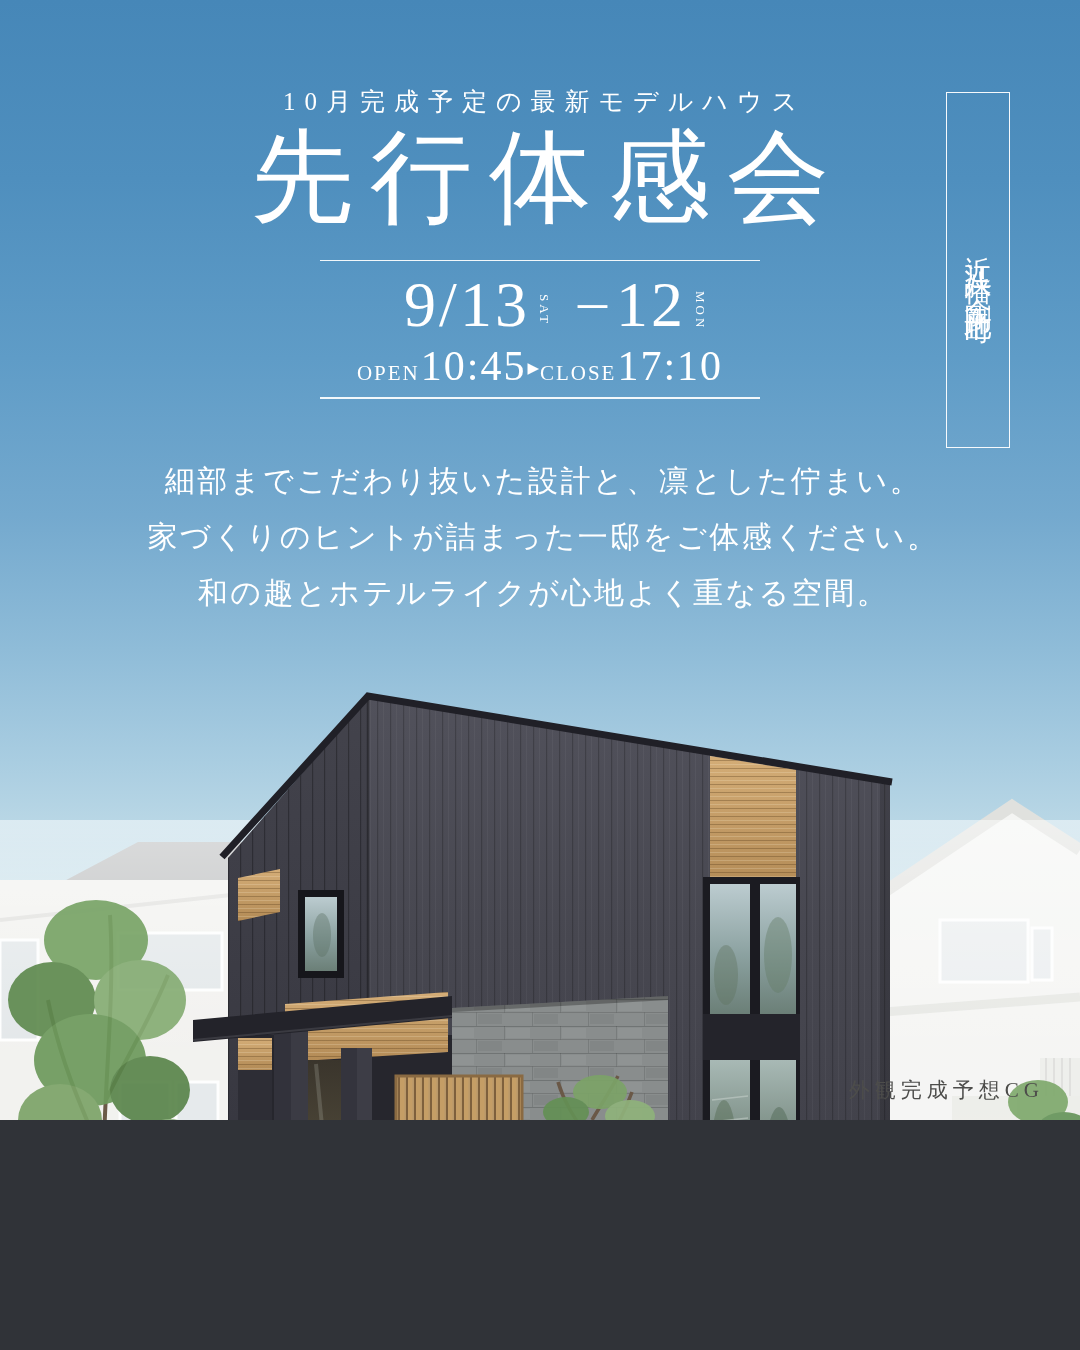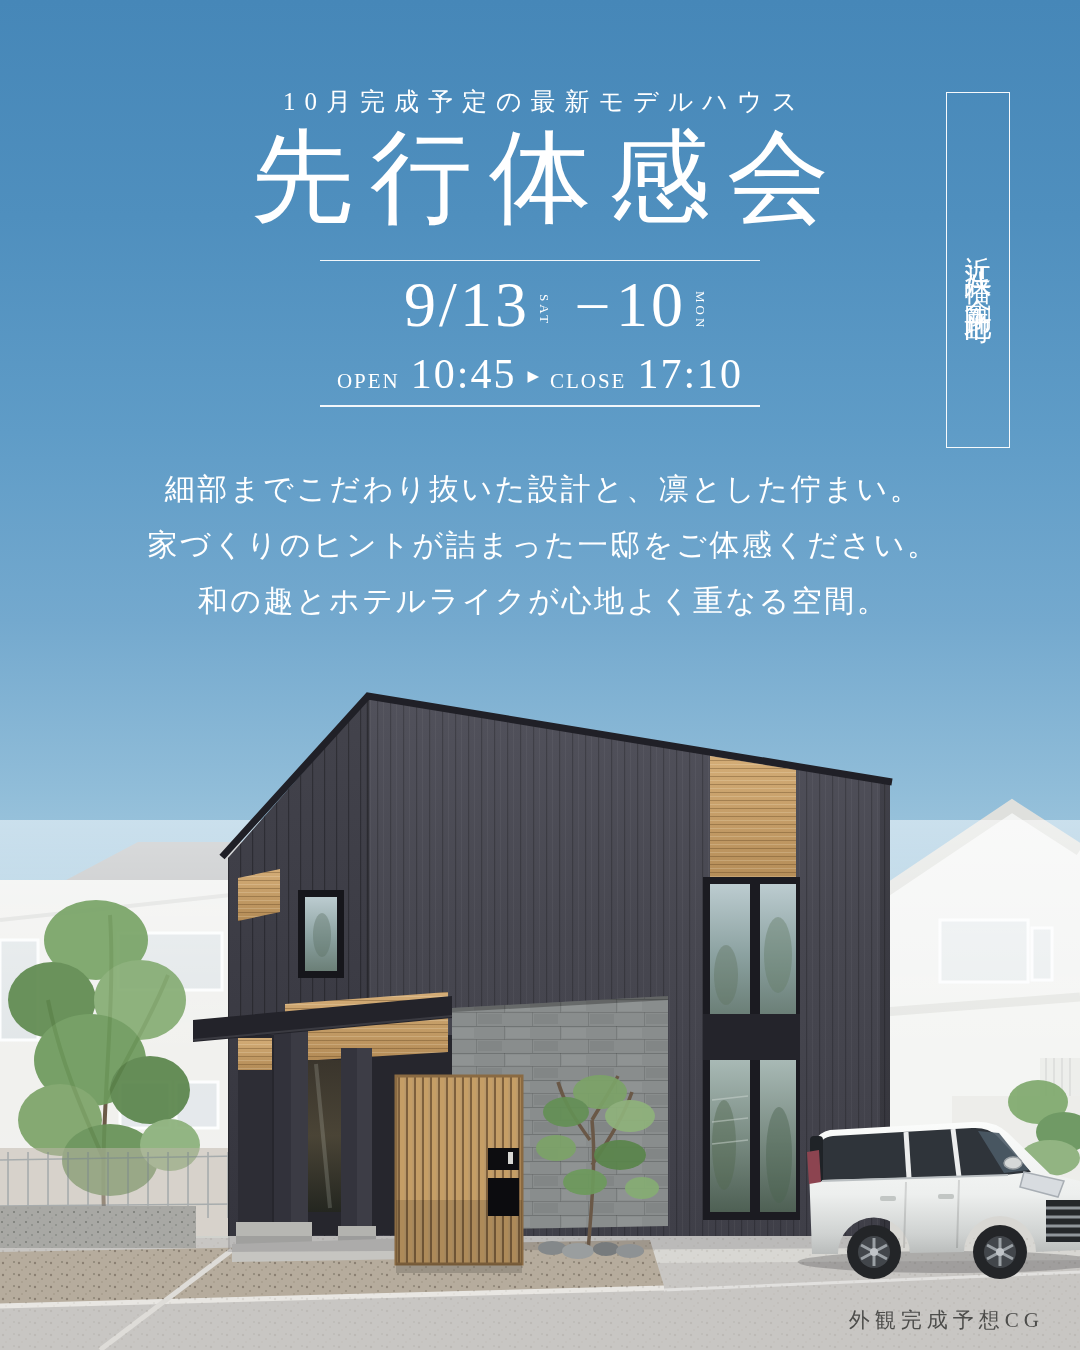--- a/index.html
+++ b/index.html
@@ -6,7 +6,7 @@
   html,body { background:#303338; }
   .poster{
     position:relative;
-    width:1080px; height:1350px;
+    width:1080px; height:1120px;
     margin:0 auto;
     overflow:hidden;
     background:linear-gradient(180deg,

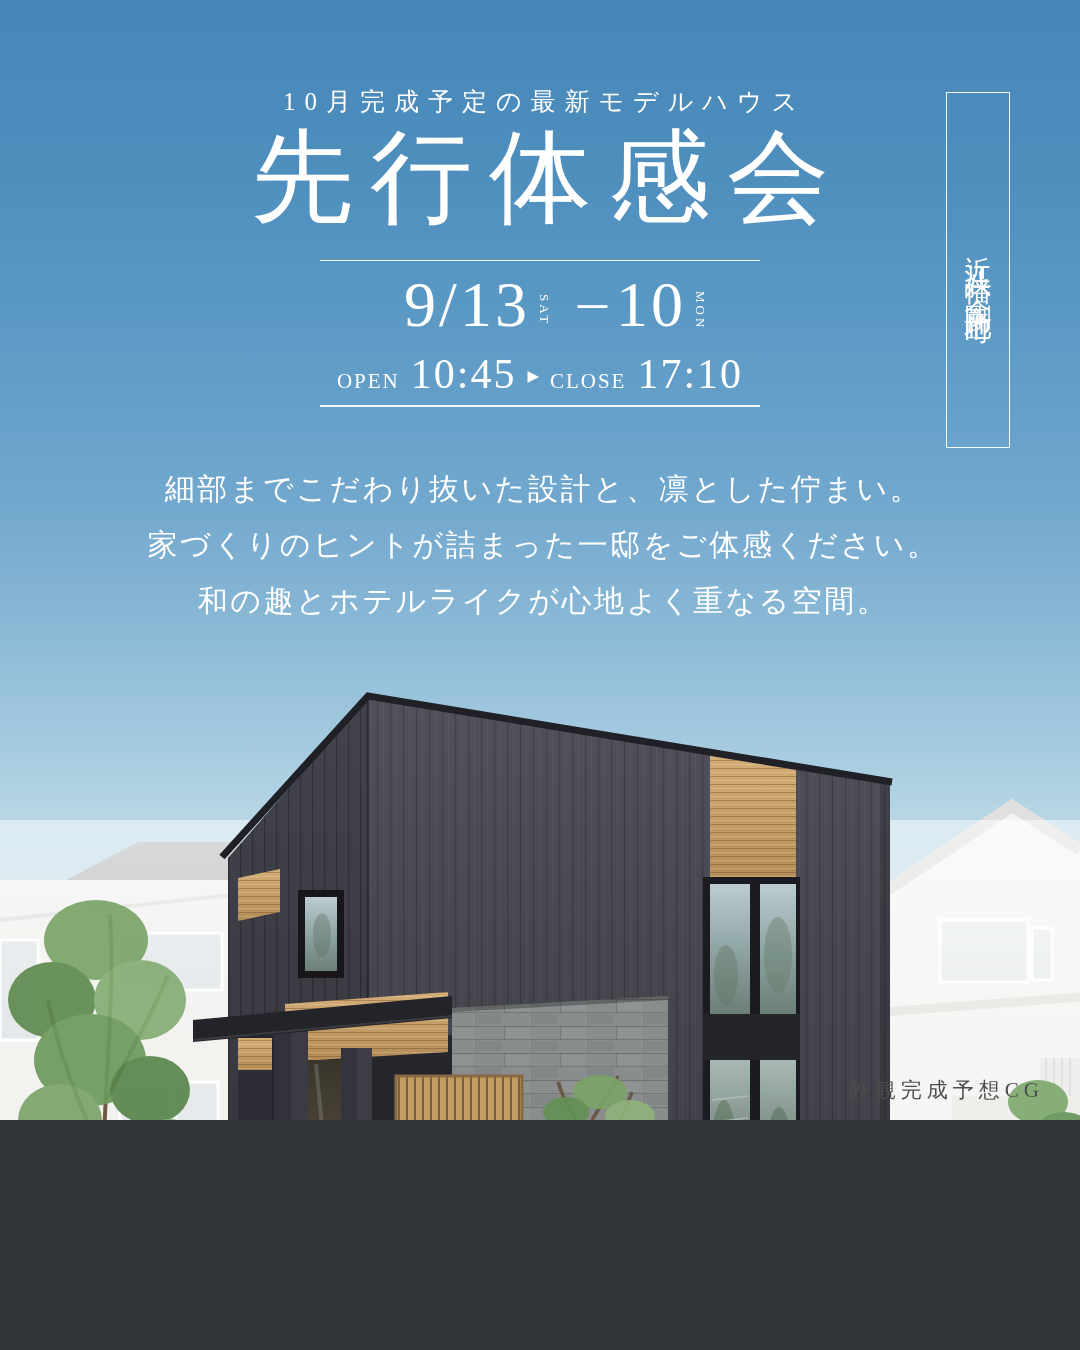--- a/index.html
+++ b/index.html
@@ -411,7 +411,7 @@
         <span class="date-big">9/13</span>
         <span class="dow">SAT</span>
         <span class="date-big date-dash">–</span>
-        <span class="date-big">10</span>
+        <span class="date-big">12</span>
         <span class="dow">MON</span>
       </div>
 

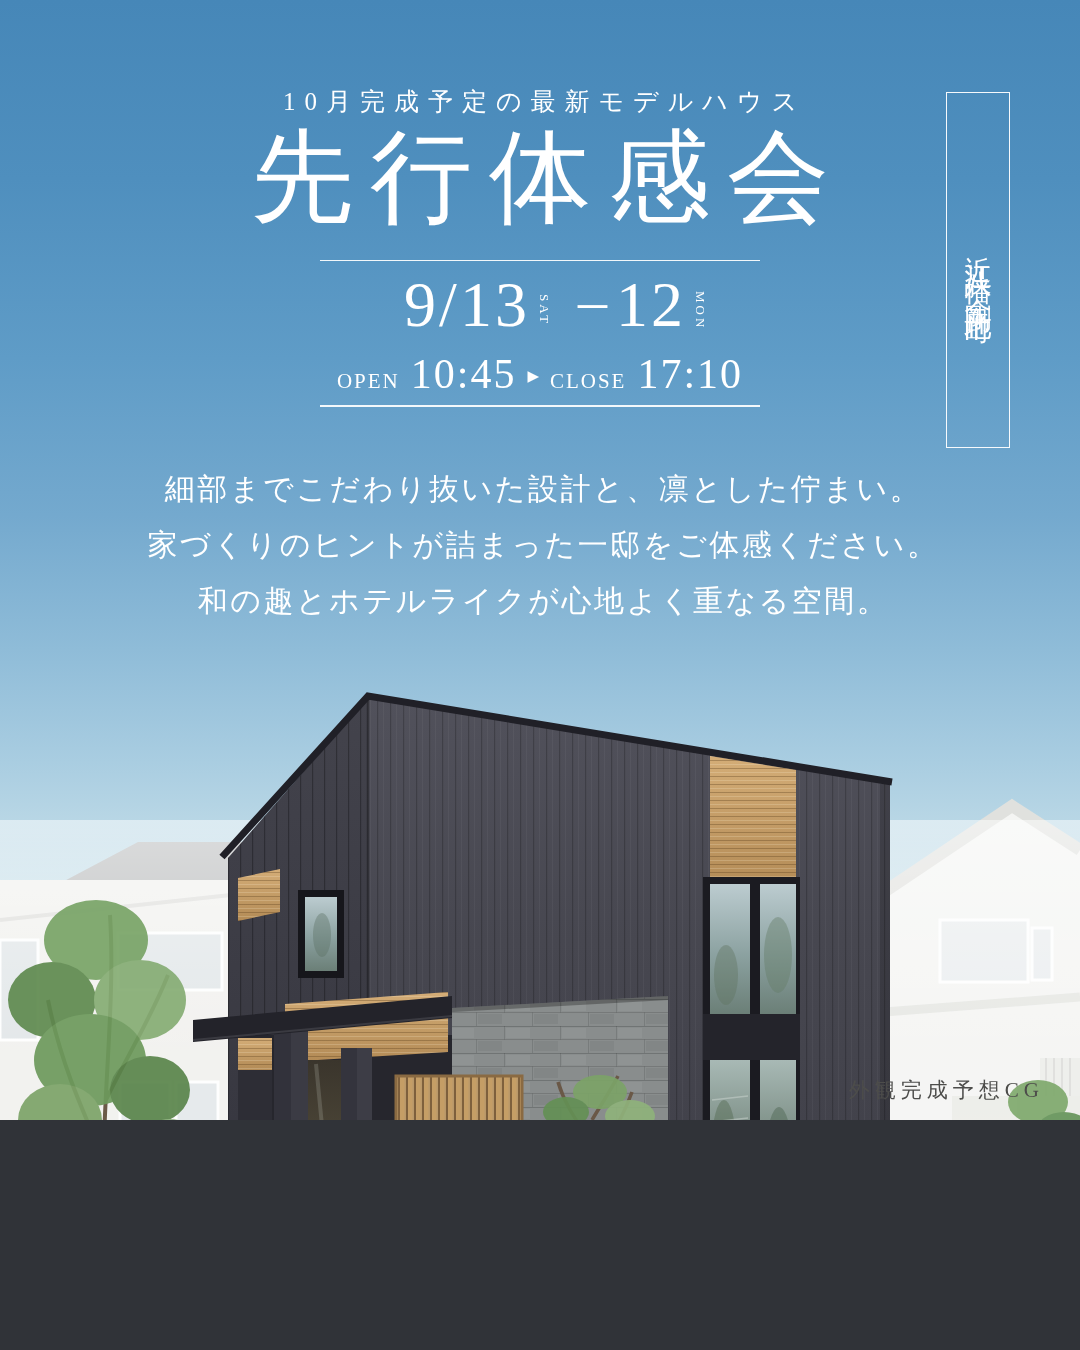--- a/index.html
+++ b/index.html
@@ -50,8 +50,8 @@
   .date-dash{ font-size:58px; line-height:1; margin:0 6px 0 26px; transform:translateY(-4px); }
 
   .hours-row{
-    margin-top:16px;
-    display:flex; justify-content:center; align-items:baseline; gap:11px;
+    margin-top:8px;
+    display:flex; justify-content:center; align-items:baseline; gap:1px;
   }
   .hours-label{ font-size:21px; letter-spacing:2px; }
   .hours-time{ font-size:42px; letter-spacing:2px; line-height:1; }

